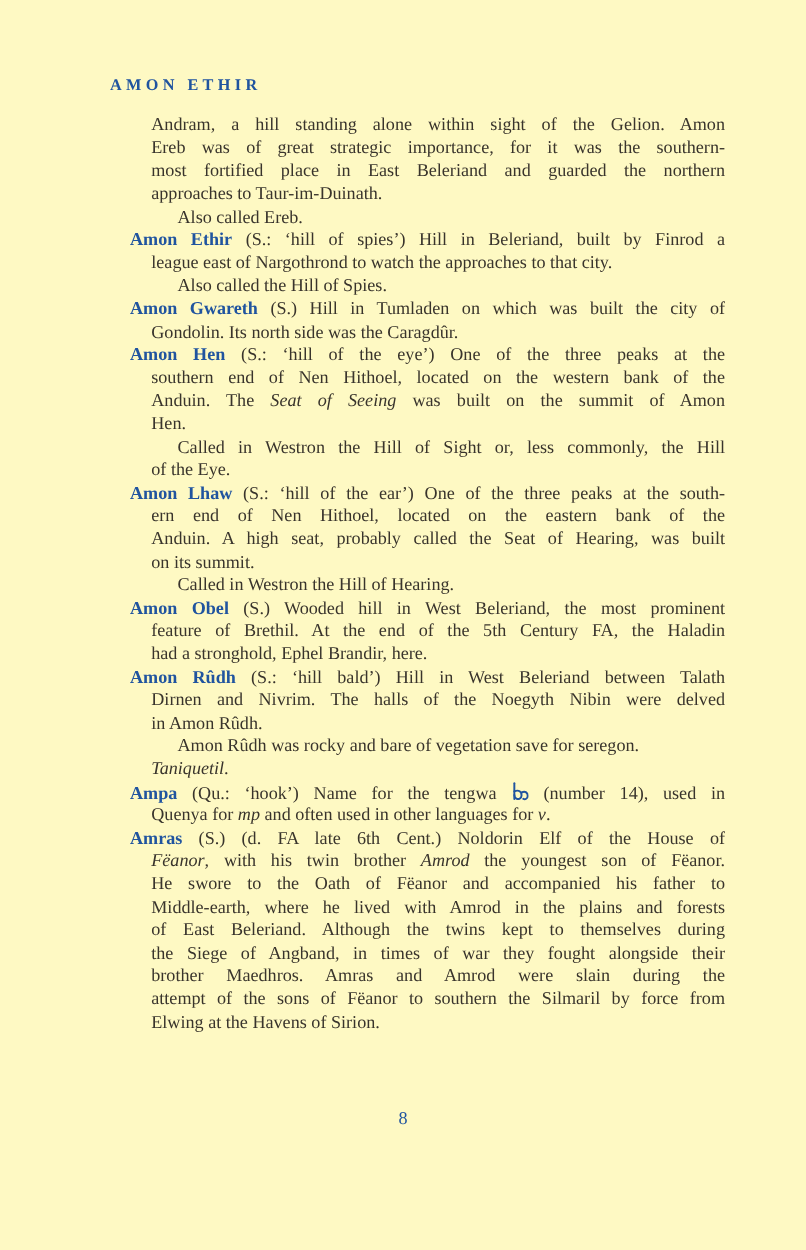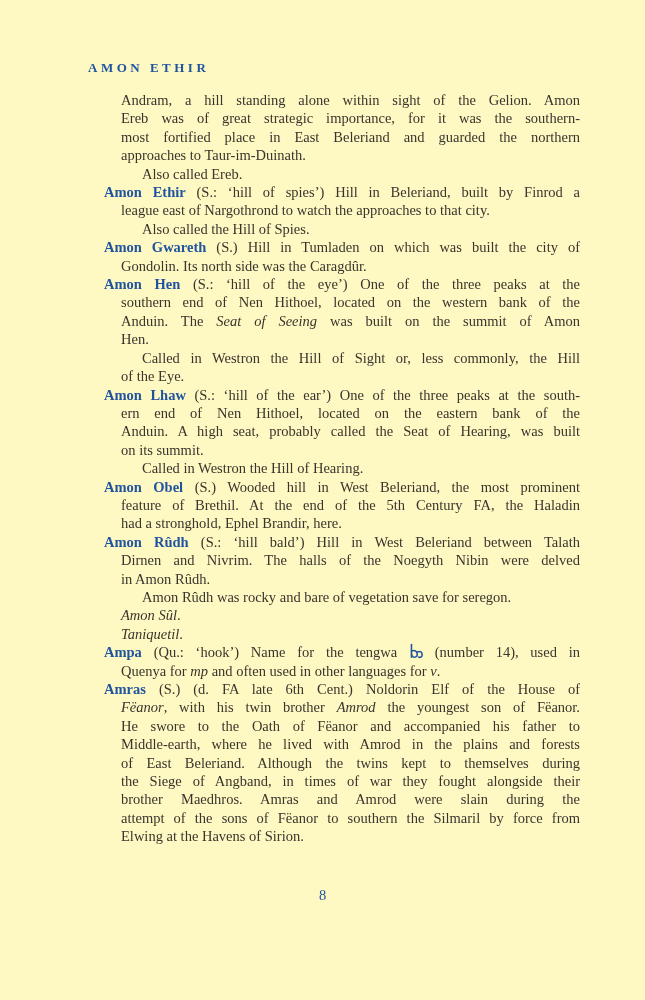--- a/index.html
+++ b/index.html
@@ -105,7 +105,6 @@
         <div class="line first last">Amon Rûdh was rocky and bare of vegetation save for seregon.</div>
       </div>
       <div class="para entry">
-        <div class="line last"><em>Amon Sûl</em>.</div>
       </div>
       <div class="para entry">
         <div class="line last"><em>Taniquetil</em>.</div>

